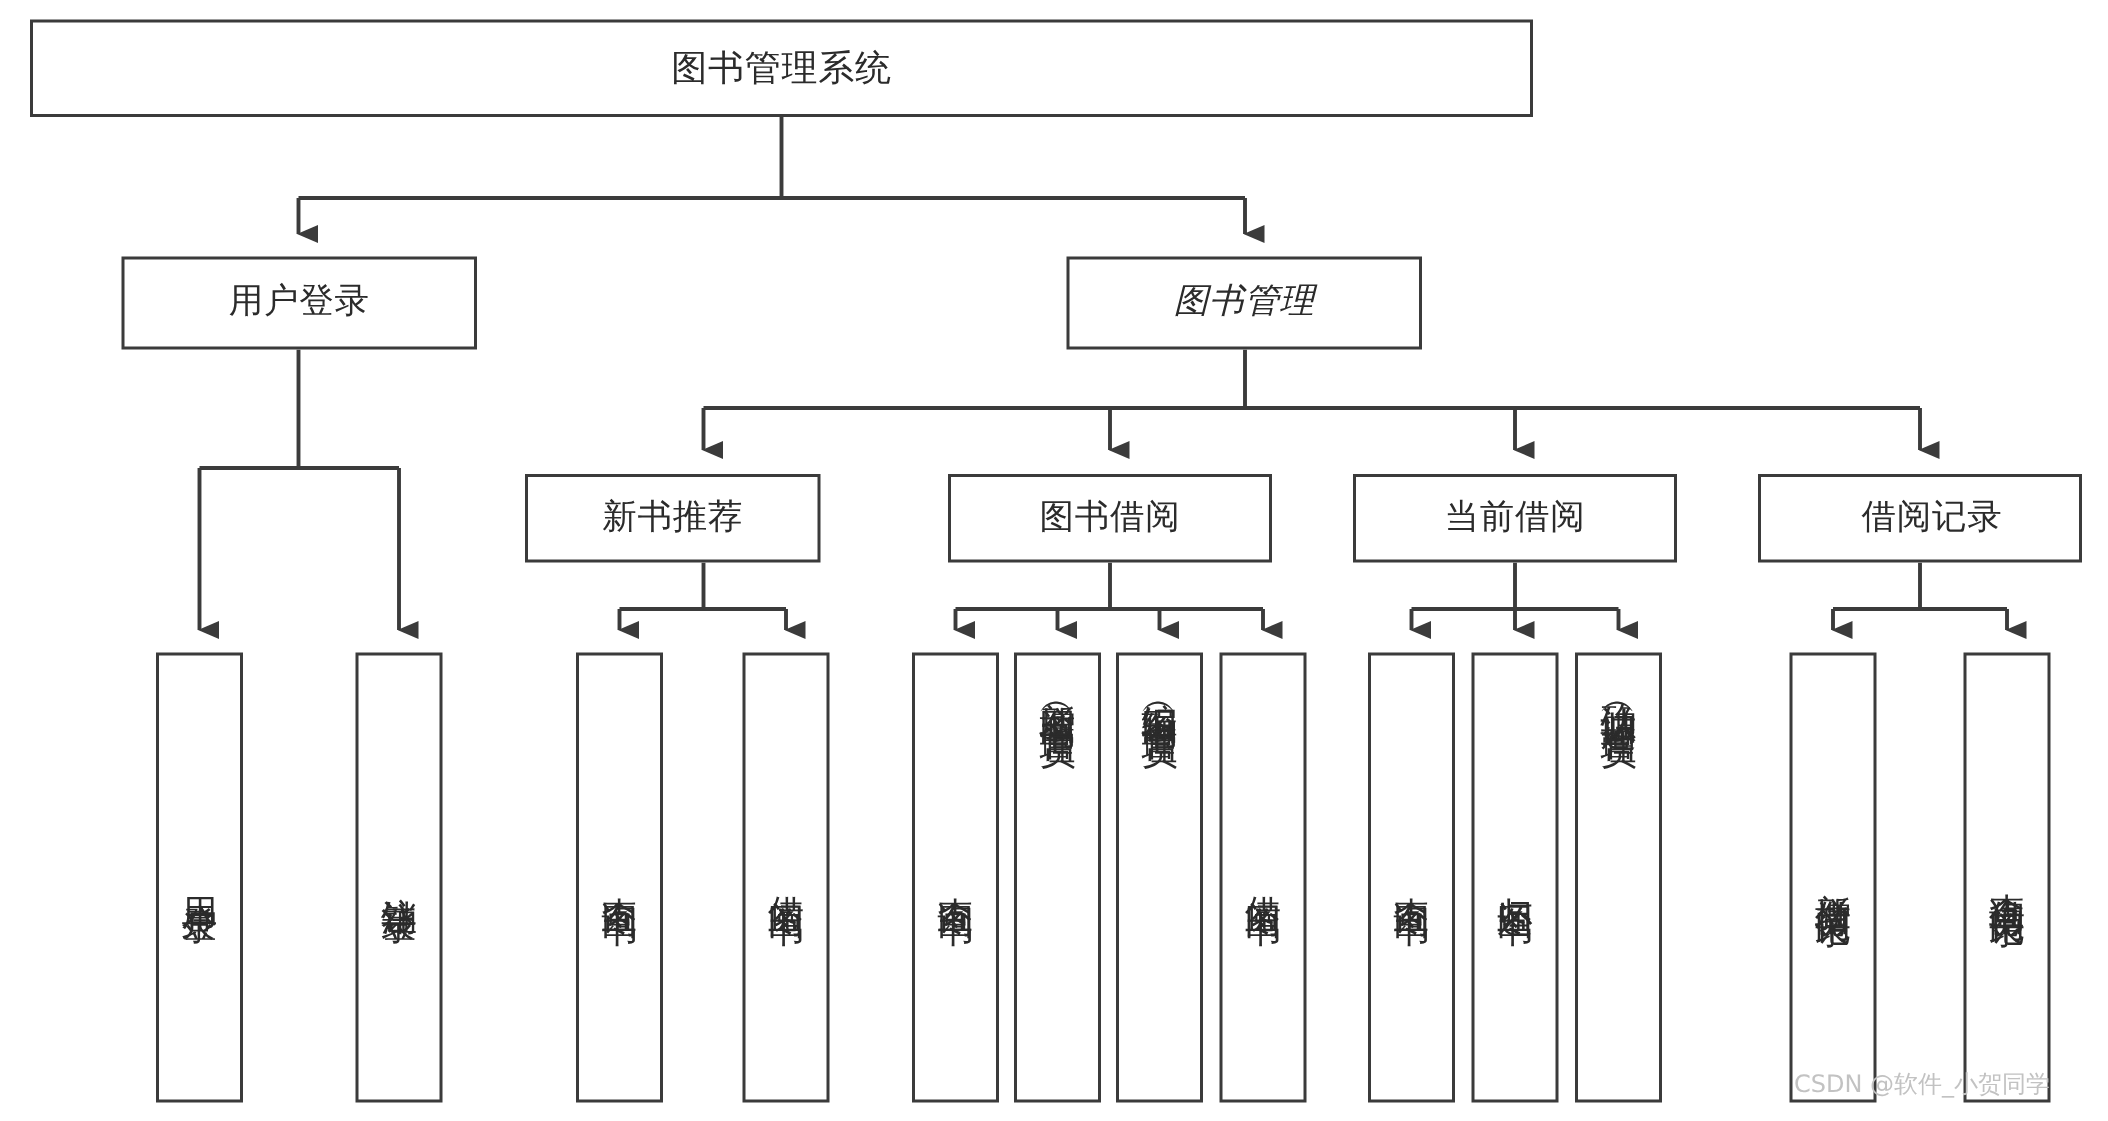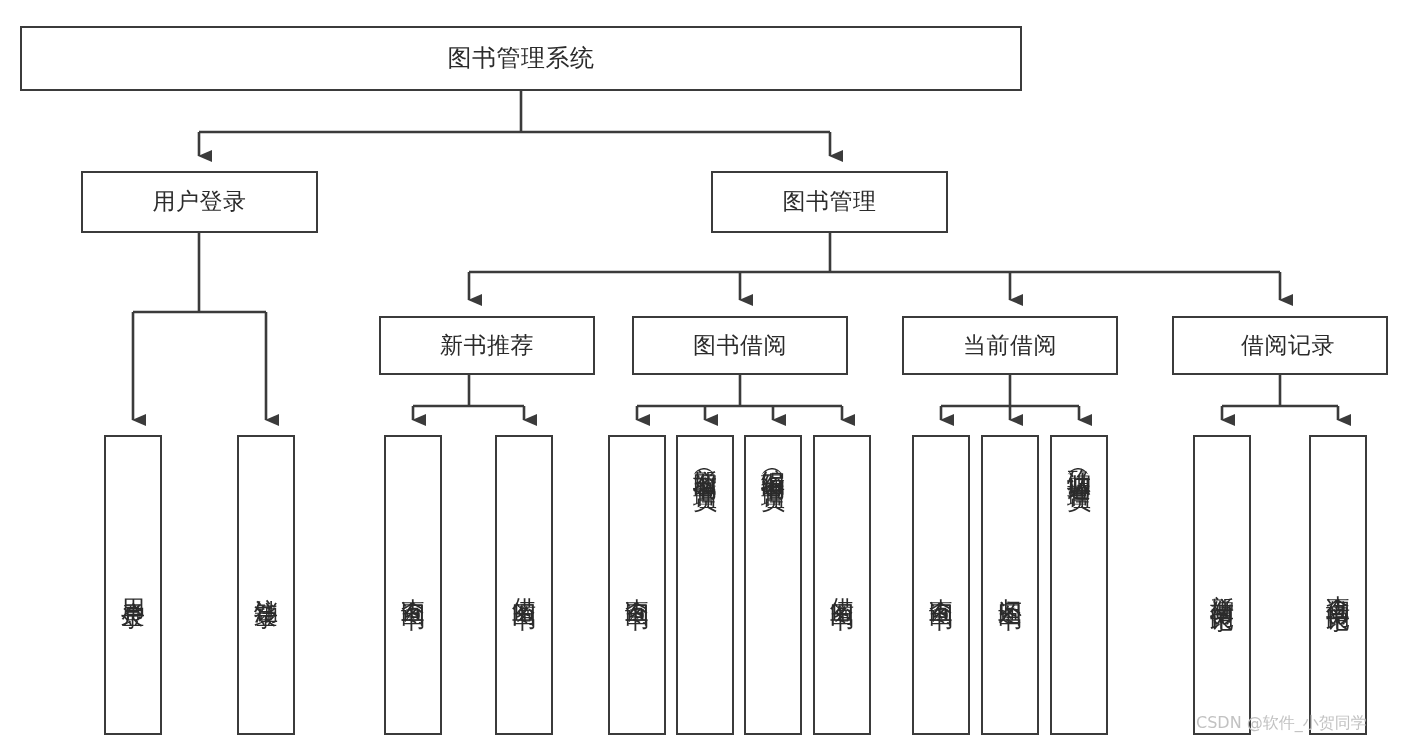--- a/index.html
+++ b/index.html
@@ -133,7 +133,7 @@
     </g>
   </svg>
 
-  <div class="node horiz root" style="left:20px; top:26px; width:1002px; height:65px;">
+  <div class="node horiz root" style="left:20px; top:13px; width:1002px; height:65px;">
     <span class="label">图书管理系统</span>
   </div>
 

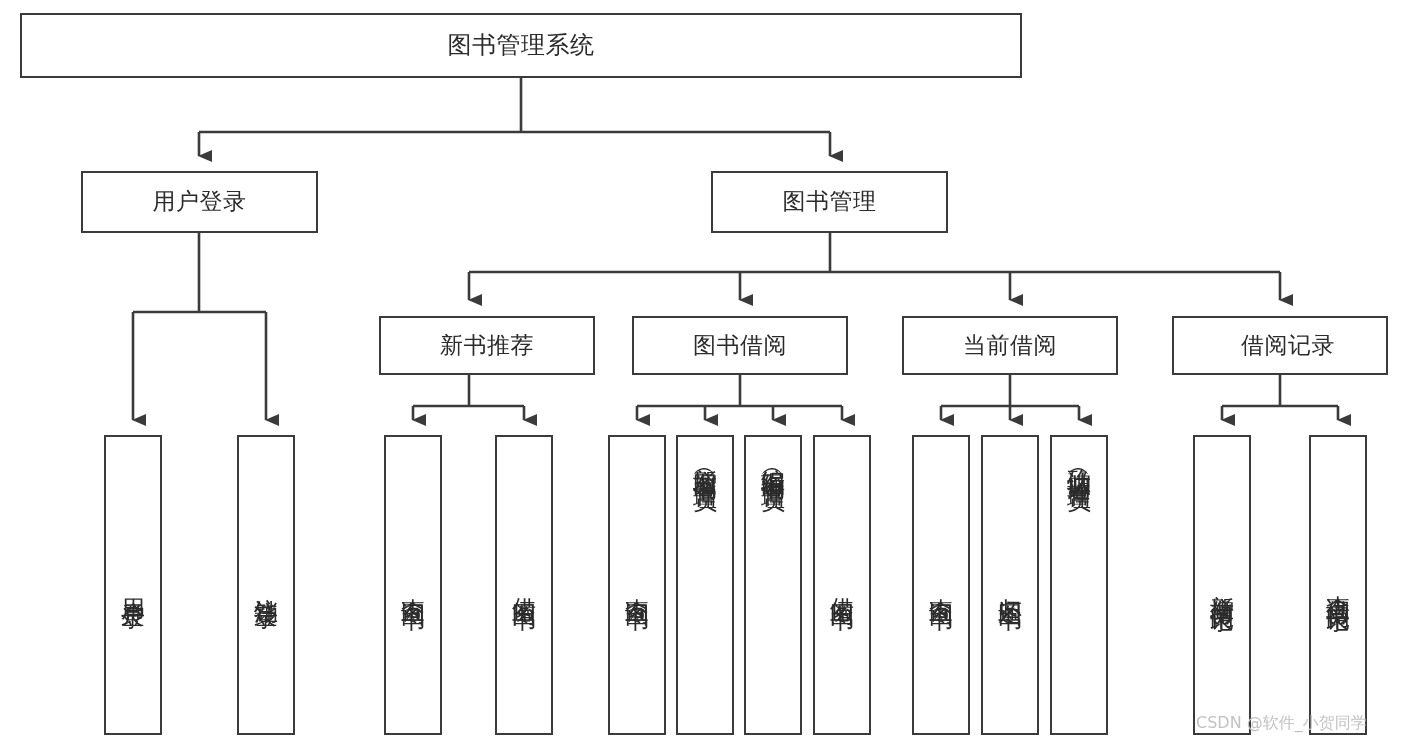--- a/index.html
+++ b/index.html
@@ -141,7 +141,7 @@
     <span class="label">用户登录</span>
   </div>
 
-  <div class="node horiz" style="left:711px; top:171px; width:237px; height:62px;">
+  <div class="node horiz" style="left:711px; top:171px; width:237px; height:62px;font-style:italic;">
     <span class="label">图书管理</span>
   </div>
 

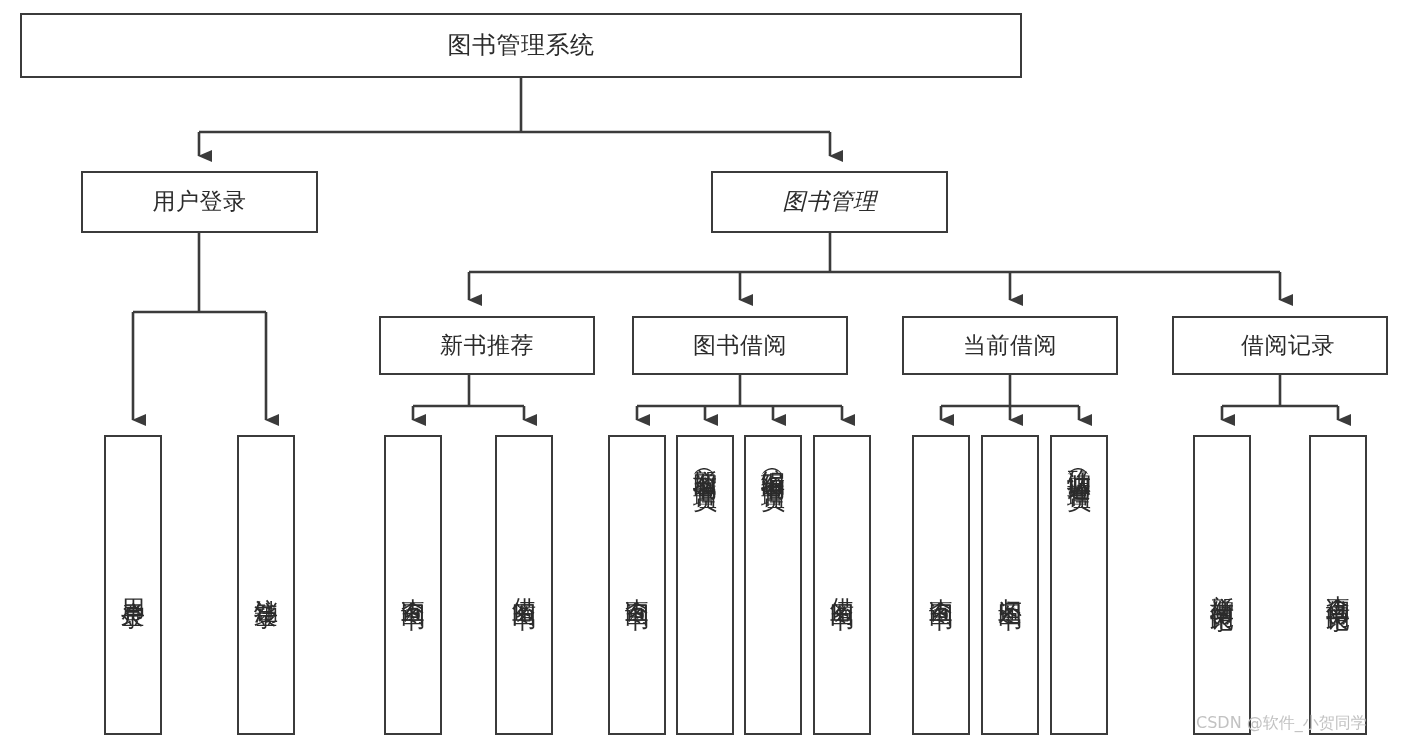--- a/index.html
+++ b/index.html
@@ -145,7 +145,7 @@
     <span class="label">图书管理</span>
   </div>
 
-  <div class="node horiz" style="left:379px; top:316px; width:216px; height:59px;">
+  <div class="node horiz" style="left:350px; top:316px; width:197px; height:59px;">
     <span class="label">新书推荐</span>
   </div>
 

